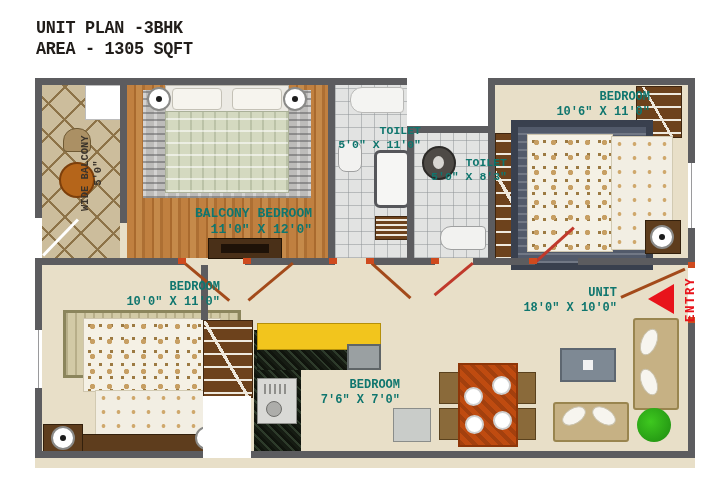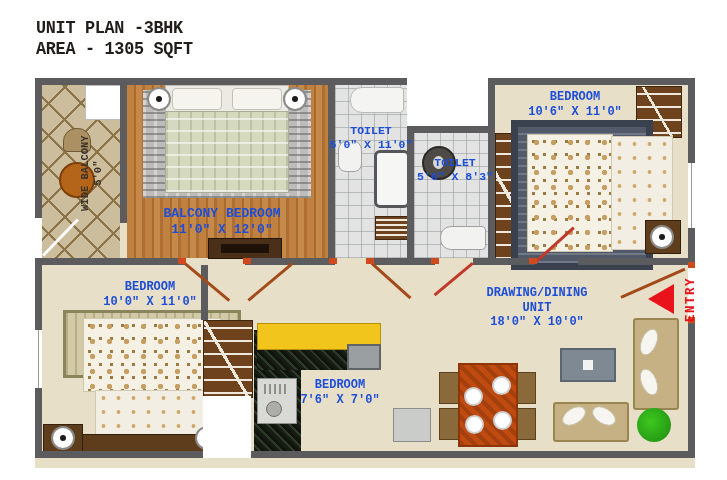--- a/index.html
+++ b/index.html
@@ -51,7 +51,7 @@
   .wall{position:absolute;background:#5c5c5f;z-index:3;}
   .whitecut{position:absolute;background:#ffffff;z-index:4;}
   .furn{position:absolute;z-index:2;}
-  .lbl{position:absolute;font-weight:bold;color:#1d4ed8;text-align:center;line-height:1.22;z-index:6;}
+  .lbl{position:absolute;font-weight:bold;color:#0f766e;text-align:right;line-height:1.22;z-index:6;}
   .leaf{position:absolute;height:2.5px;background:#a34a1a;z-index:5;transform-origin:0 50%;}
   .jamb{position:absolute;width:8px;height:6px;background:#cf4a1e;z-index:5;}
   .lamp{position:absolute;width:20px;height:20px;border-radius:50%;background:#fff;border:2px solid #8a8a88;z-index:3;}

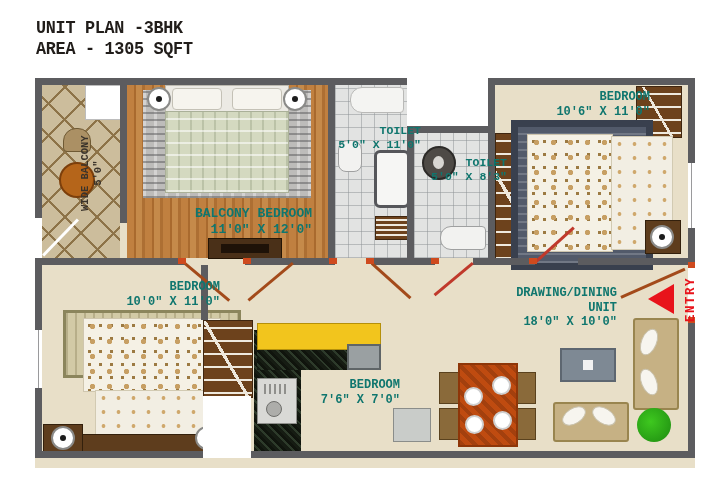--- a/index.html
+++ b/index.html
@@ -235,7 +235,6 @@
       <div>7'6" X 7'0"</div>
     </div>
     <div class="lbl" style="left:422px;top:208px;width:160px;font-size:12px;">
-      <div>DRAWING/DINING</div>
       <div>UNIT</div>
       <div>18'0" X 10'0"</div>
     </div>

